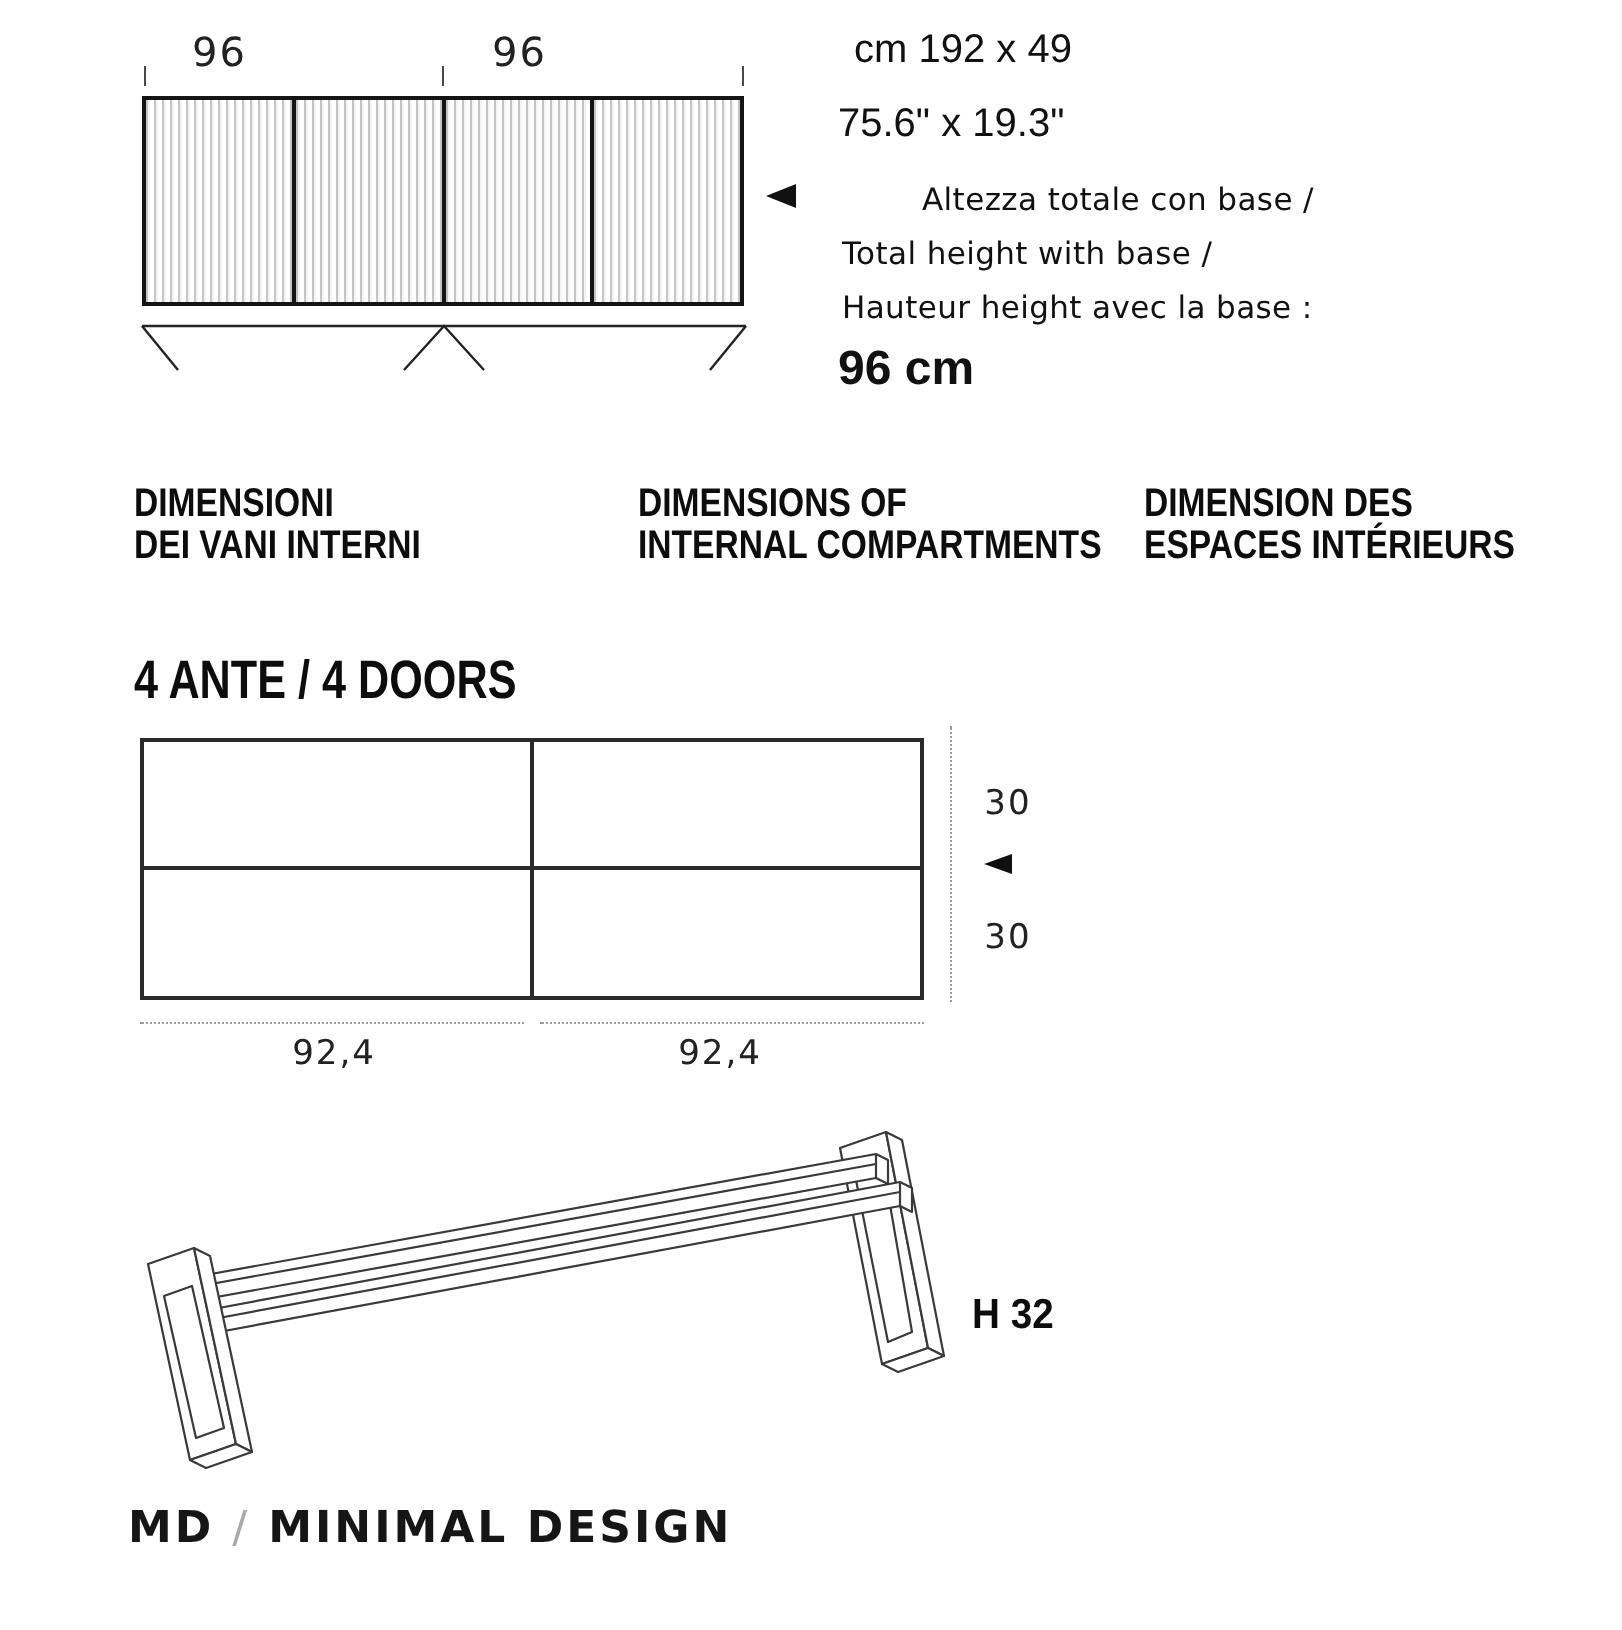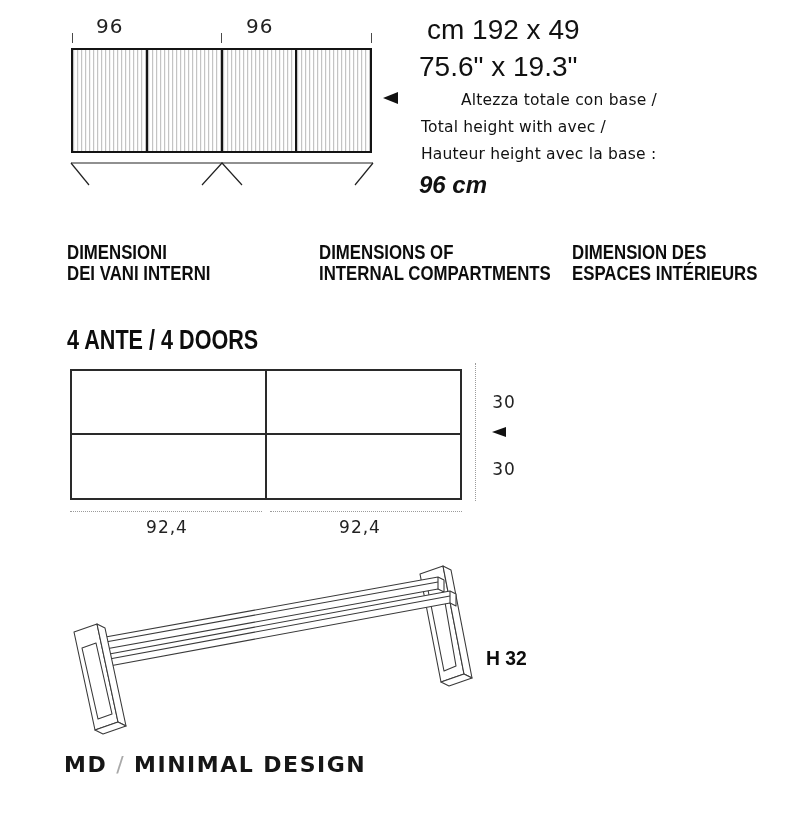--- a/index.html
+++ b/index.html
@@ -36,7 +36,7 @@
   }
 
   
-  .size-big{font-size:28px;color:#111;}
+  .size-big{font-size:20px;color:#111;}
   .size-note{
     font-family:"DejaVu Sans",sans-serif;font-size:15.5px;
     letter-spacing:.2px;color:#111;

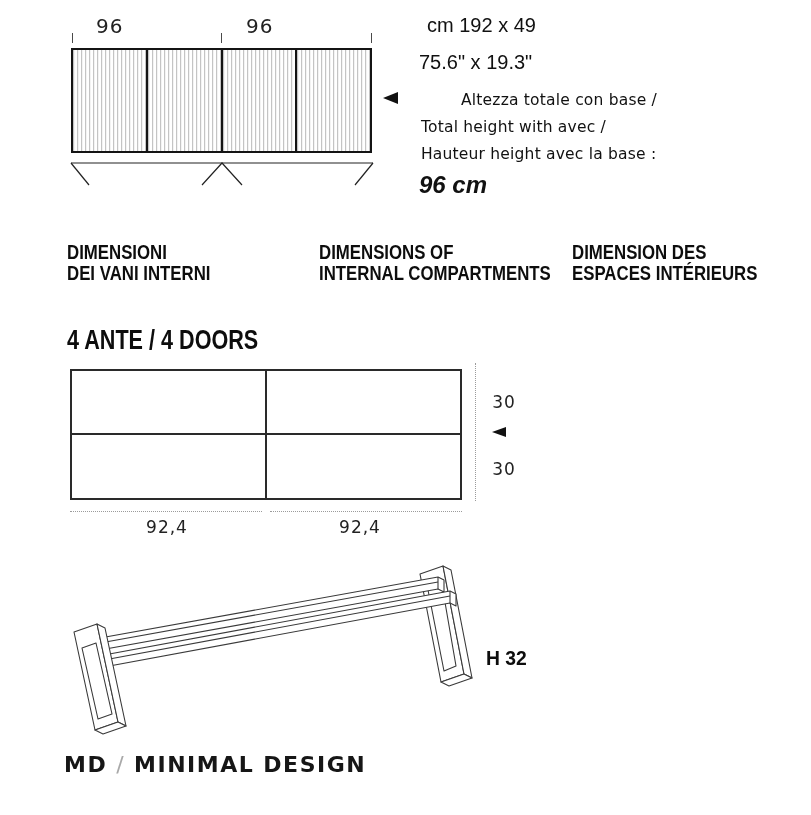--- a/index.html
+++ b/index.html
@@ -110,7 +110,7 @@
   <div class="abs size-big nowrap" style="left:427px;top:14px;">cm 192 x 49</div>
   <div class="abs size-big nowrap" style="left:419px;top:51px;">75.6" x 19.3"</div>
   <div class="abs size-note nowrap" style="left:421px;top:91px;margin-left:40px;">Altezza totale con base /</div>
-  <div class="abs size-note nowrap" style="left:421px;top:118px;">Total height with avec /</div>
+  <div class="abs size-note nowrap" style="left:421px;top:118px;">Total height with base /</div>
   <div class="abs size-note nowrap" style="left:421px;top:145px;">Hauteur height avec la base :</div>
   <div class="abs size-height nowrap" style="left:419px;top:171px;">96 cm</div>
 

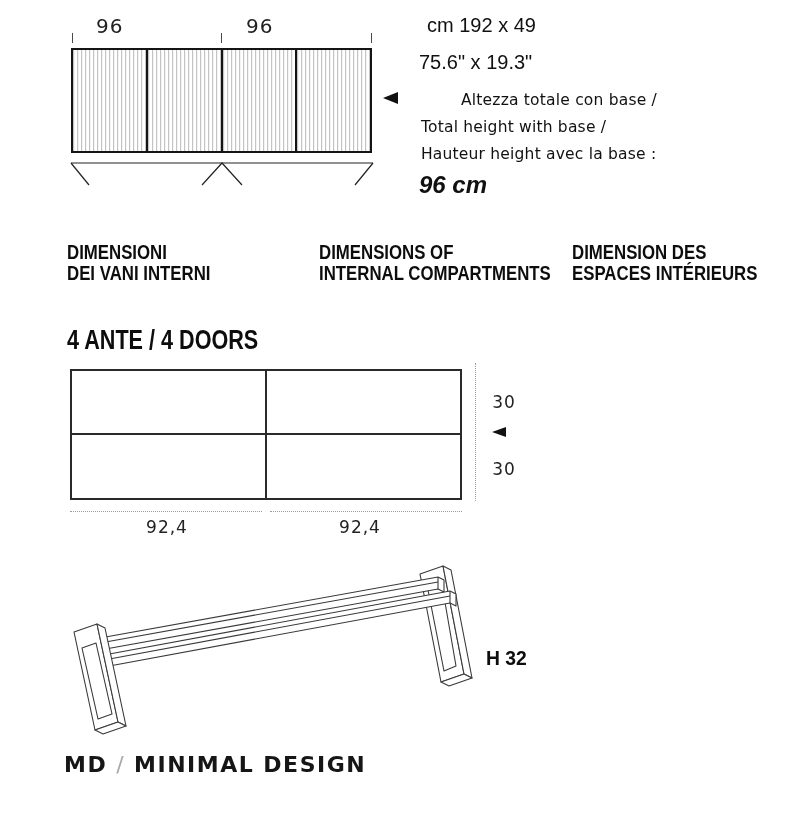--- a/index.html
+++ b/index.html
@@ -41,7 +41,7 @@
     font-family:"DejaVu Sans",sans-serif;font-size:15.5px;
     letter-spacing:.2px;color:#111;
   }
-  .size-height{font-size:24px;font-weight:700;color:#111;font-style:italic;}
+  .size-height{font-size:24px;font-weight:700;color:#111;}
 
   
   .col-header{

